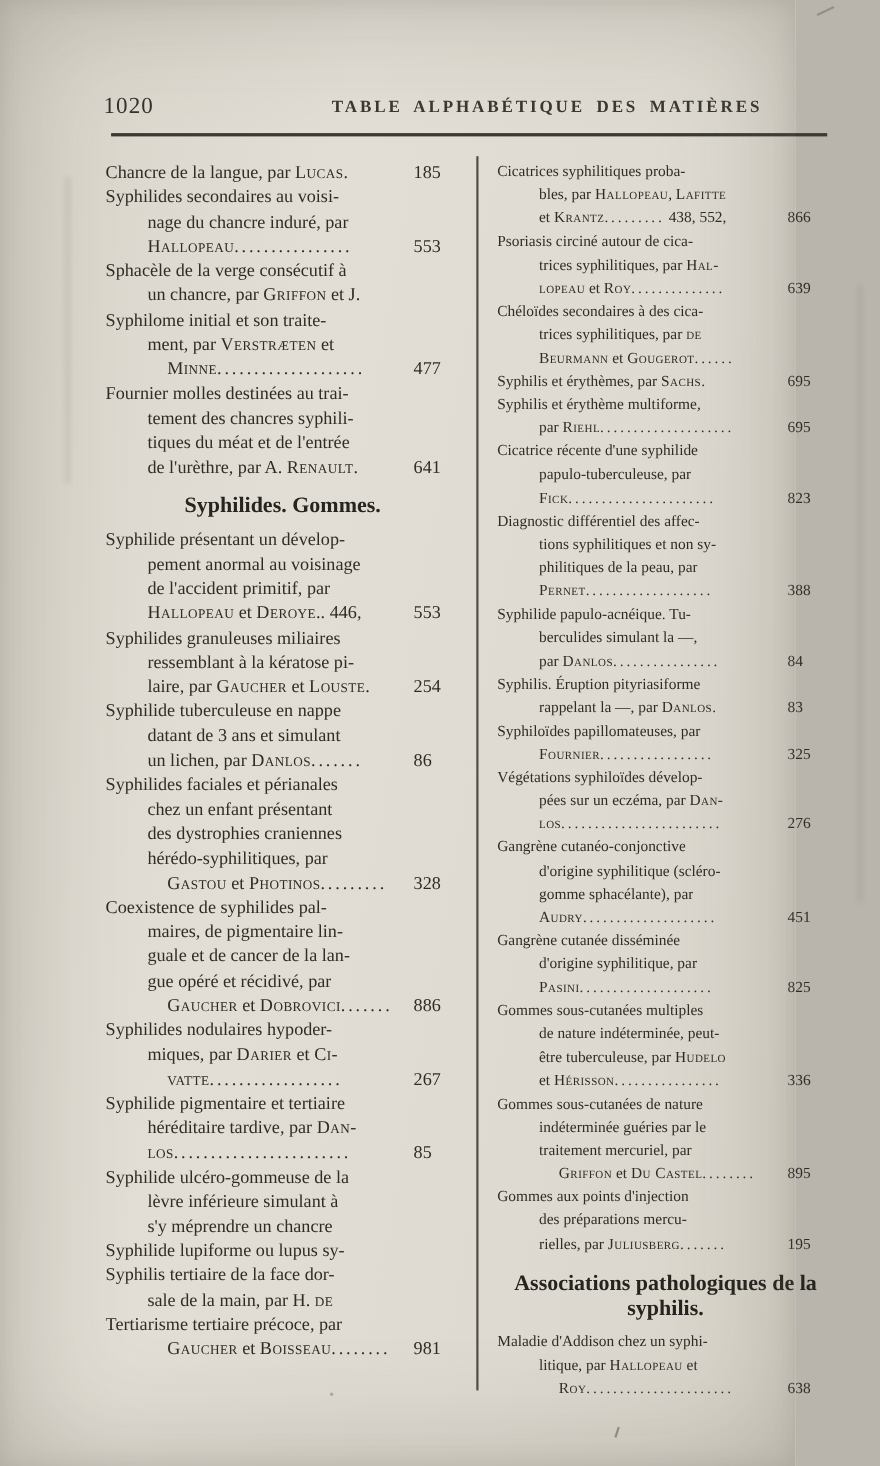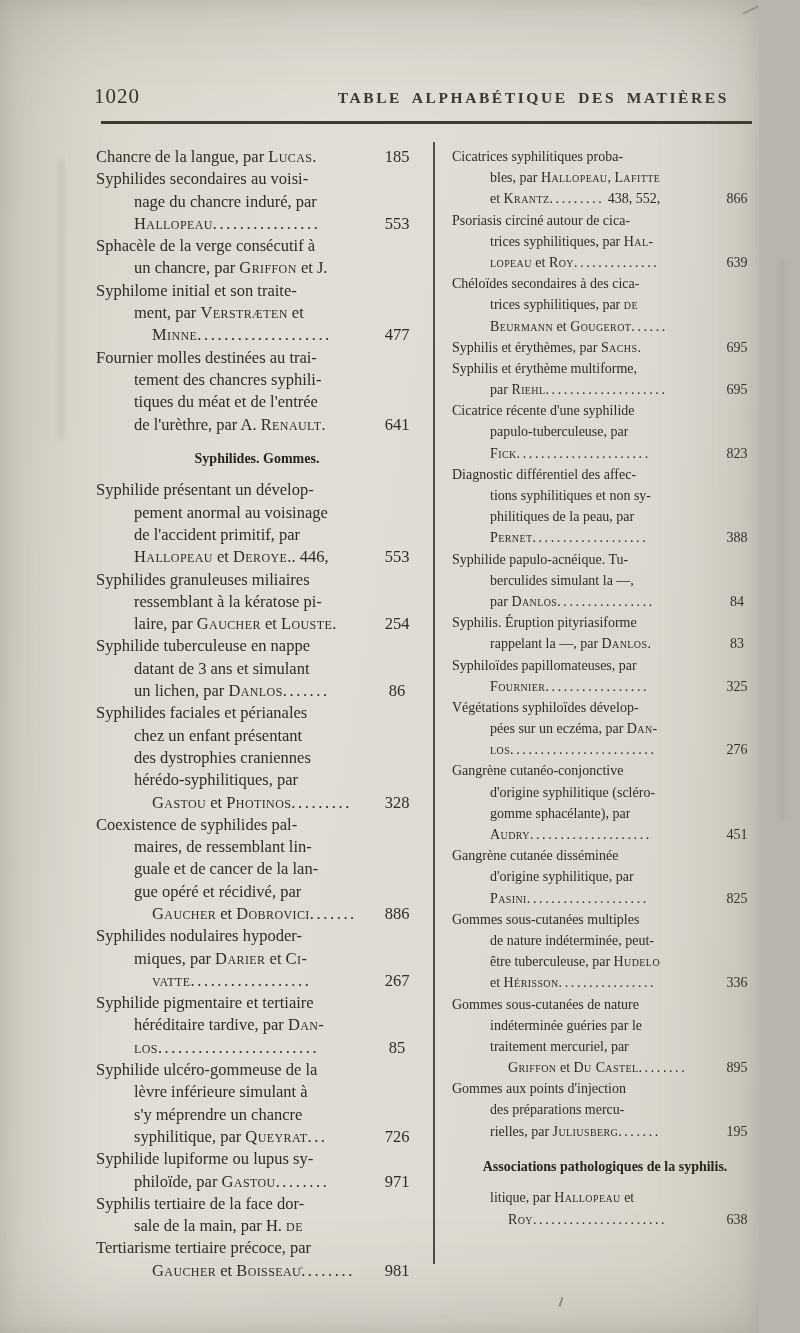--- a/index.html
+++ b/index.html
@@ -9,7 +9,6 @@
     background:linear-gradient(100deg,#d8d4ca 0%,#e2ded5 35%,#dedad1 70%,#d7d3c9 100%);
     font-family:"Liberation Serif","DejaVu Serif",serif;
     color:#2e2c27;
-    padding-left:36px;
   }
   .page::after{
     content:"";position:absolute;inset:0;pointer-events:none;

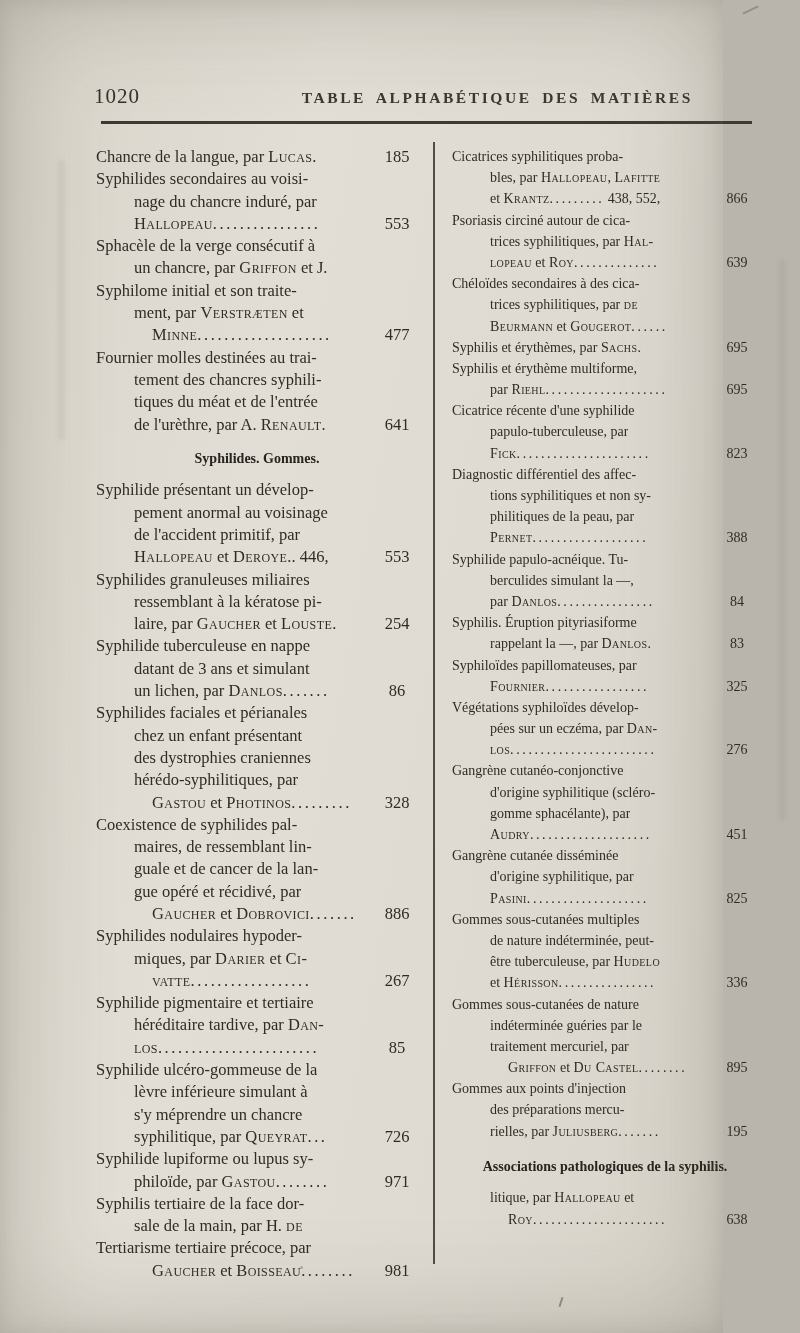--- a/index.html
+++ b/index.html
@@ -32,7 +32,7 @@
   .ind1{padding-left:38px;}
   .ind2{padding-left:56px;}
   .txt{display:inline-block;max-width:100%;overflow:hidden;white-space:nowrap;vertical-align:bottom;}
-  .pg{position:absolute;right:0;top:0;width:42px;text-align:center;}
+  .pg{position:absolute;right:0;top:0;width:42px;text-align:left;}
   .sc{font-variant:small-caps;letter-spacing:.4px;}
   .dots{letter-spacing:2.6px;}
 

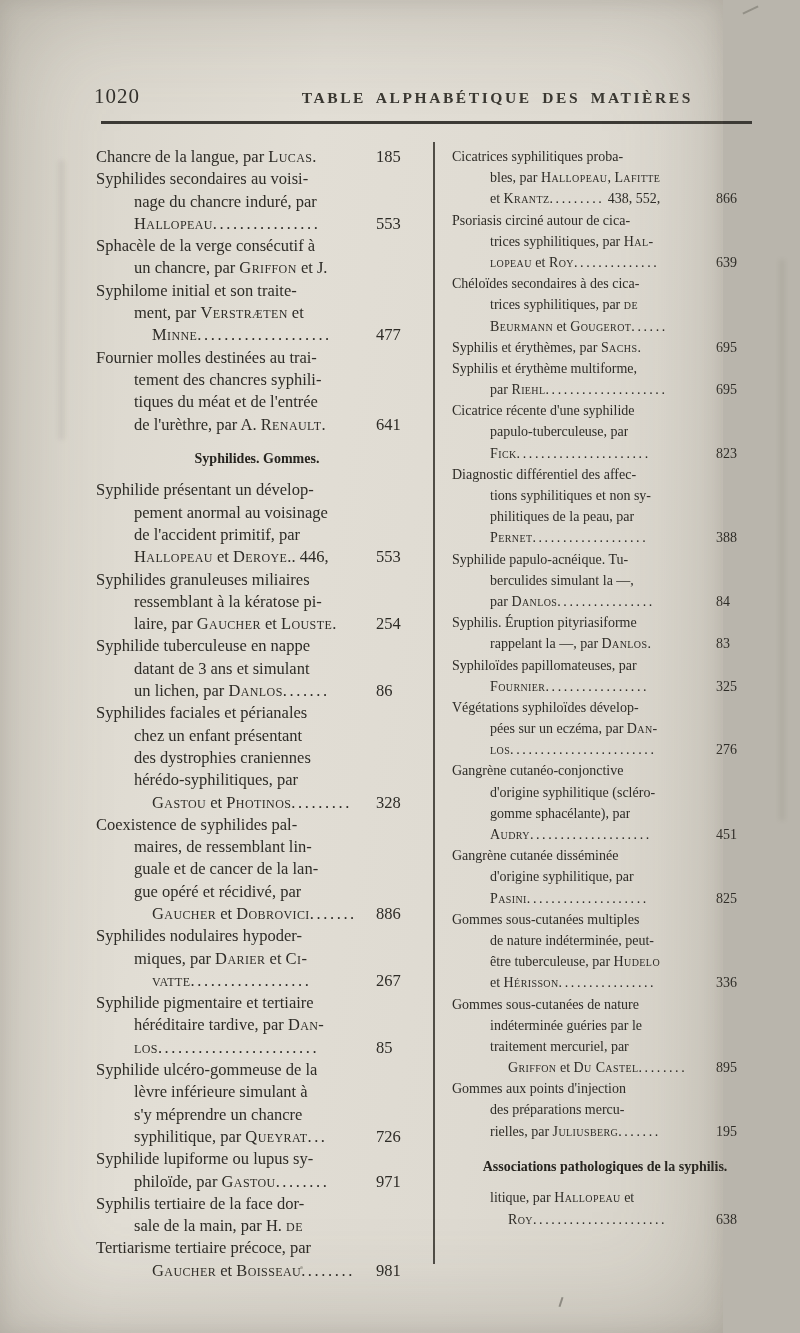--- a/index.html
+++ b/index.html
@@ -37,7 +37,7 @@
   .dots{letter-spacing:2.6px;}
 
   .col-heading{
-    text-align:center;font-weight:bold;font-size:14px;line-height:22.5px;
+    text-align:center;font-weight:bold;font-size:20px;line-height:22.5px;
     color:#26241f;margin:12px 0 9px;
   }
   .col-right .col-heading{margin:14px 0 9px;}

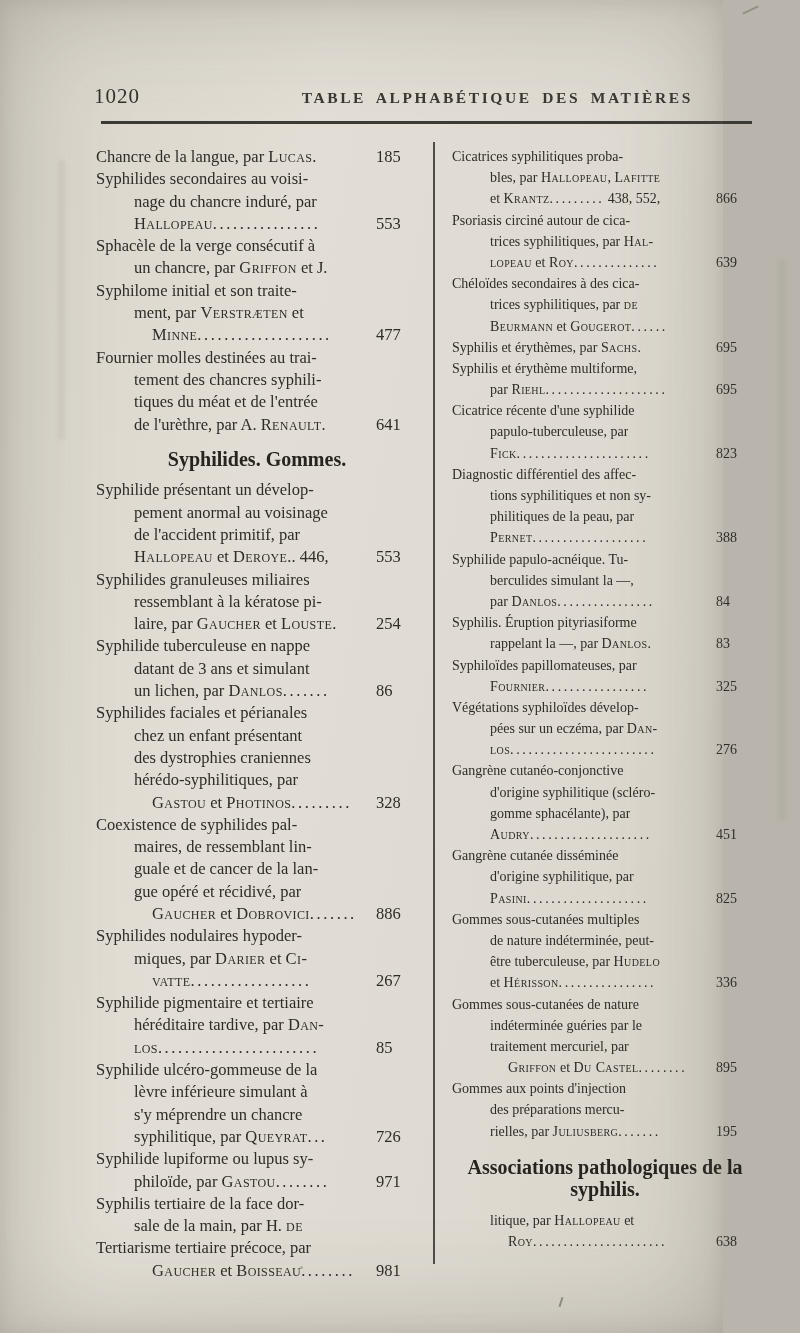--- a/index.html
+++ b/index.html
@@ -108,7 +108,7 @@
       </div>
       <div class="entry">
         <div class="line ind0"><span class="txt">Coexistence de syphilides pal-</span></div>
-        <div class="line ind1"><span class="txt">maires, de ressemblant lin-</span></div>
+        <div class="line ind1"><span class="txt">maires, de pigmentaire lin-</span></div>
         <div class="line ind1"><span class="txt">guale et de cancer de la lan-</span></div>
         <div class="line ind1"><span class="txt">gue opéré et récidivé, par</span></div>
         <div class="line ind2"><span class="txt"><span class="sc">Gaucher</span> et <span class="sc">Dobrovici</span><span class="dots">.......</span></span><span class="pg">886</span></div>

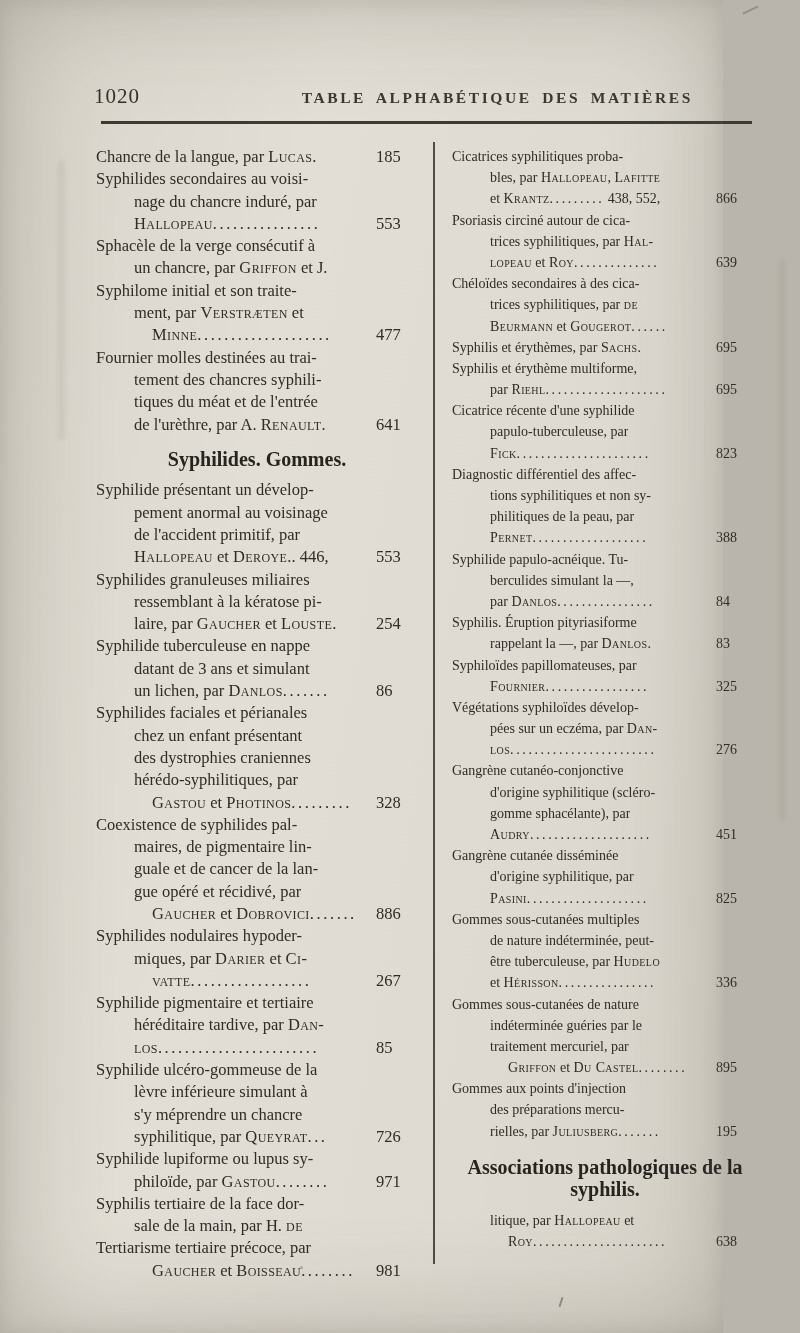--- a/index.html
+++ b/index.html
@@ -127,7 +127,6 @@
         <div class="line ind0"><span class="txt">Syphilide ulcéro-gommeuse de la</span></div>
         <div class="line ind1"><span class="txt">lèvre inférieure simulant à</span></div>
         <div class="line ind1"><span class="txt">s'y méprendre un chancre</span></div>
-        <div class="line ind1"><span class="txt">syphilitique, par <span class="sc">Queyrat</span><span class="dots">...</span></span><span class="pg">726</span></div>
       </div>
       <div class="entry">
         <div class="line ind0"><span class="txt">Syphilide lupiforme ou lupus sy-</span></div>

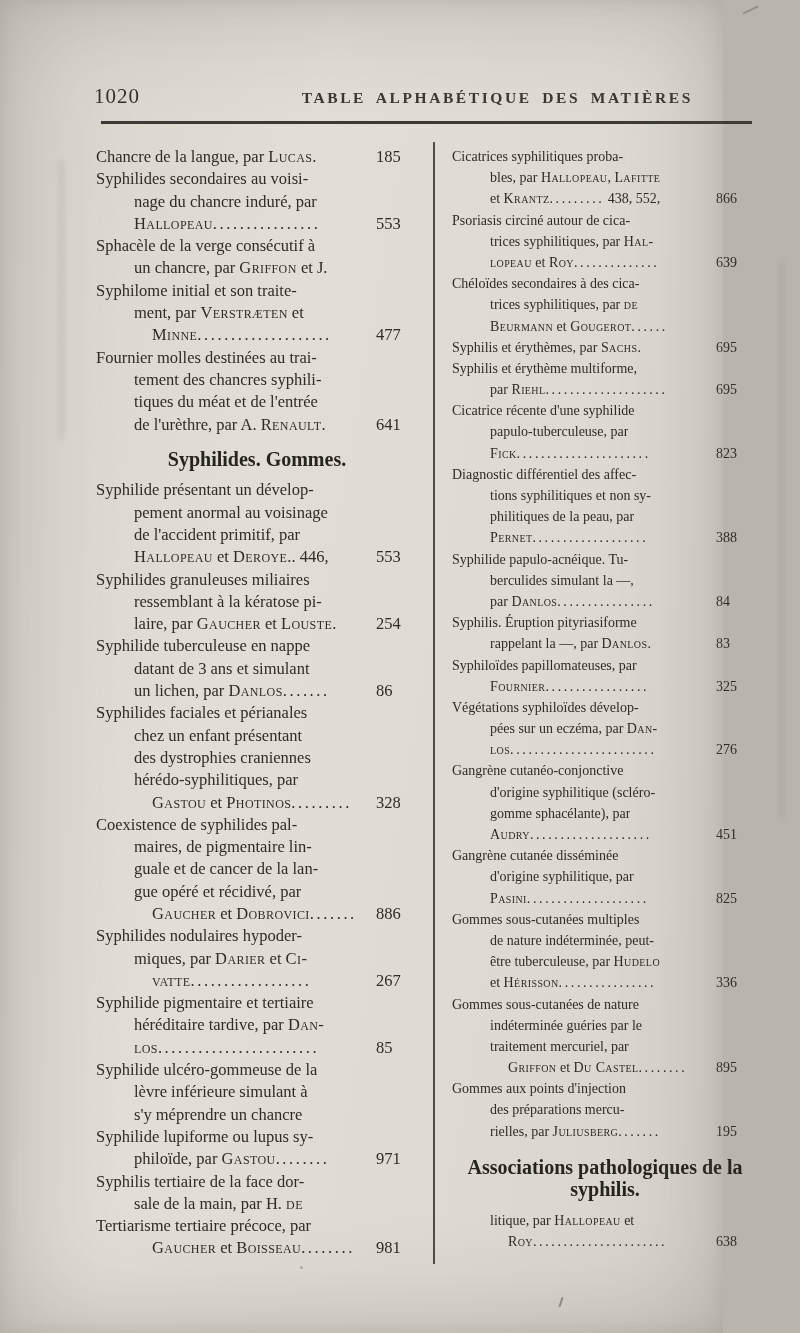--- a/index.html
+++ b/index.html
@@ -130,7 +130,6 @@
       </div>
       <div class="entry">
         <div class="line ind0"><span class="txt">Syphilide lupiforme ou lupus sy-</span></div>
-        <div class="line ind1"><span class="txt">philoïde, par <span class="sc">Gastou</span><span class="dots">........</span></span><span class="pg">971</span></div>
       </div>
       <div class="entry">
         <div class="line ind0"><span class="txt">Syphilis tertiaire de la face dor-</span></div>

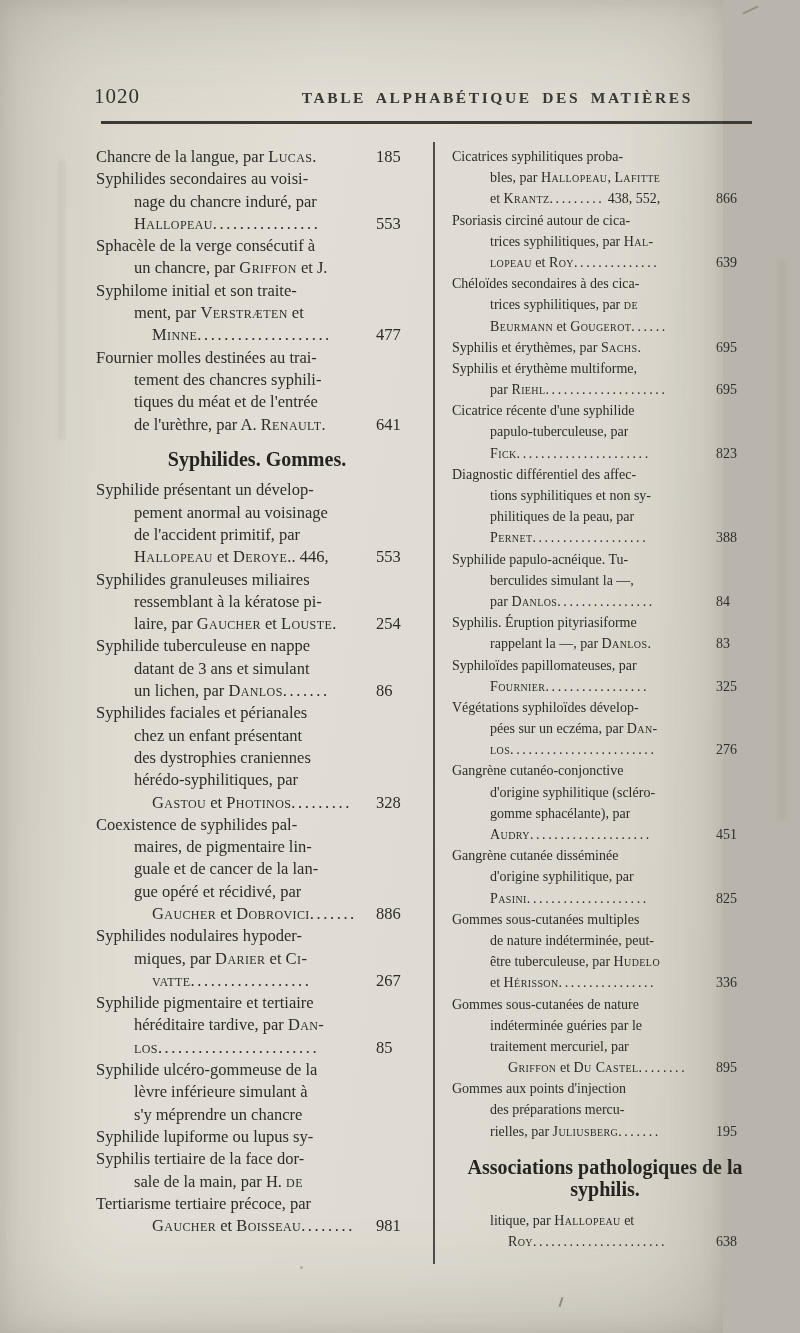--- a/index.html
+++ b/index.html
@@ -222,6 +222,7 @@
       </div>
       <div class="col-heading">Associations pathologiques de la syphilis.</div>
       <div class="entry">
+        <div class="line ind0"><span class="txt">Maladie d'Addison chez un syphi-</span></div>
         <div class="line ind1"><span class="txt">litique, par <span class="sc">Hallopeau</span> et</span></div>
         <div class="line ind2"><span class="txt"><span class="sc">Roy</span><span class="dots">......................</span></span><span class="pg">638</span></div>
       </div>

